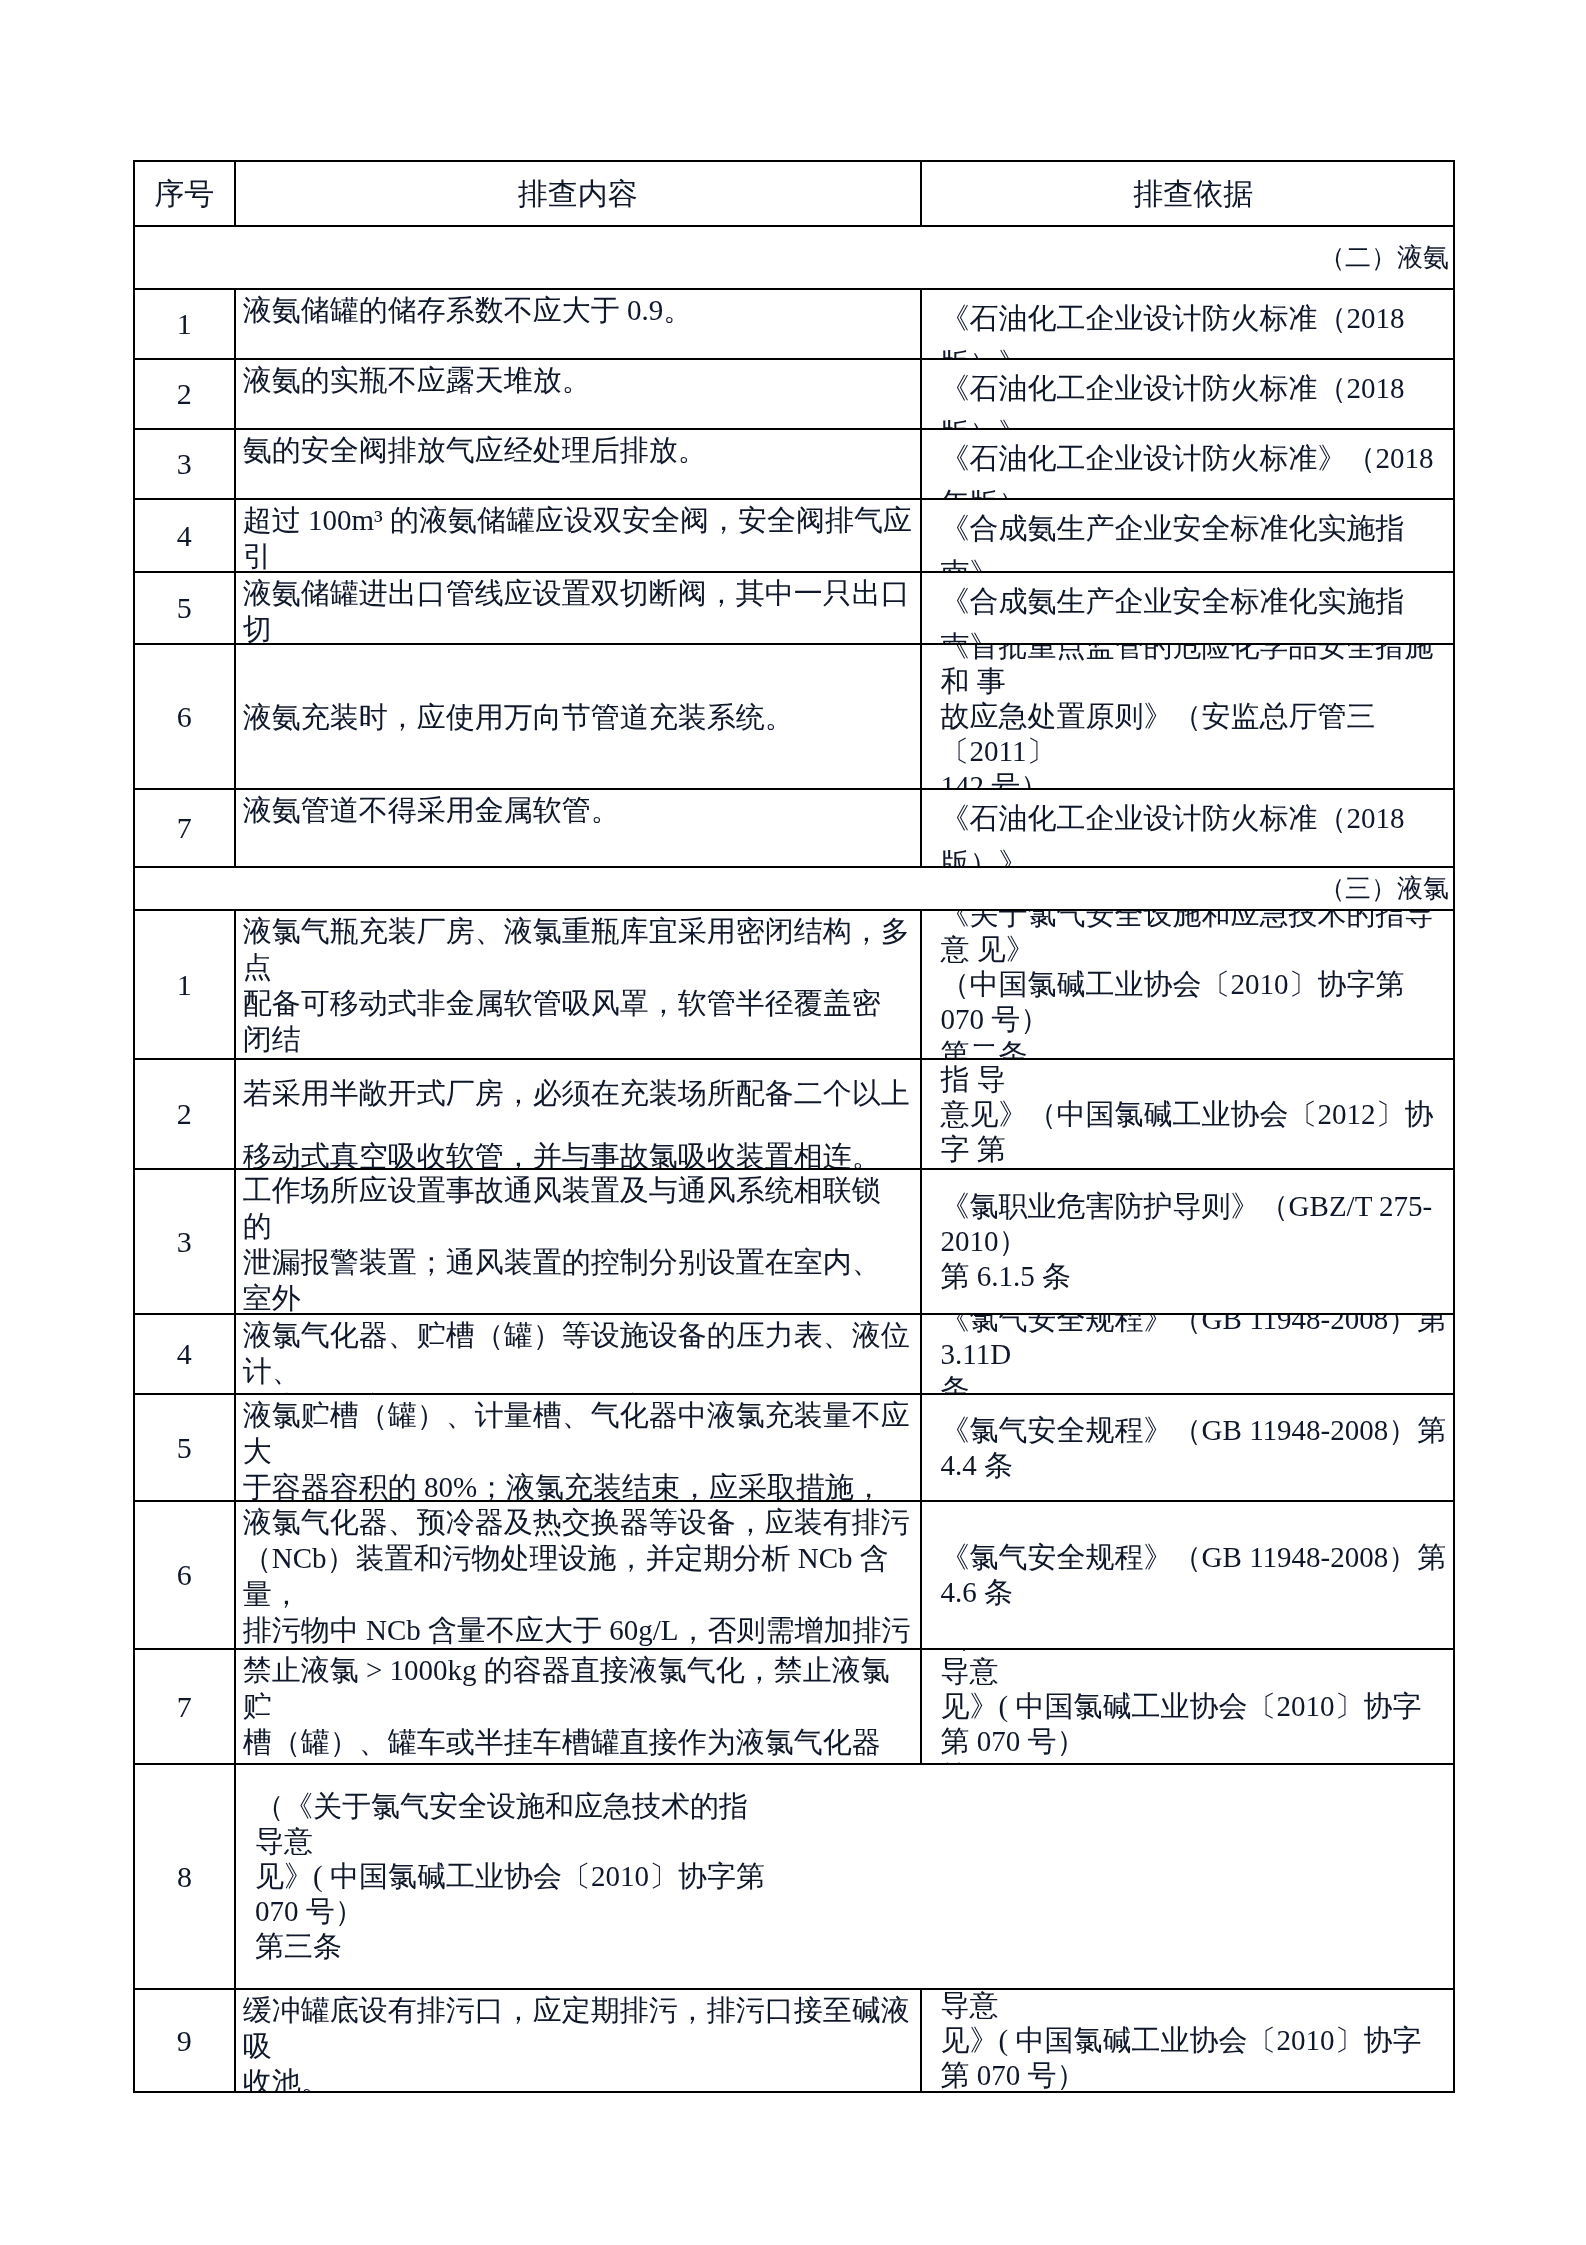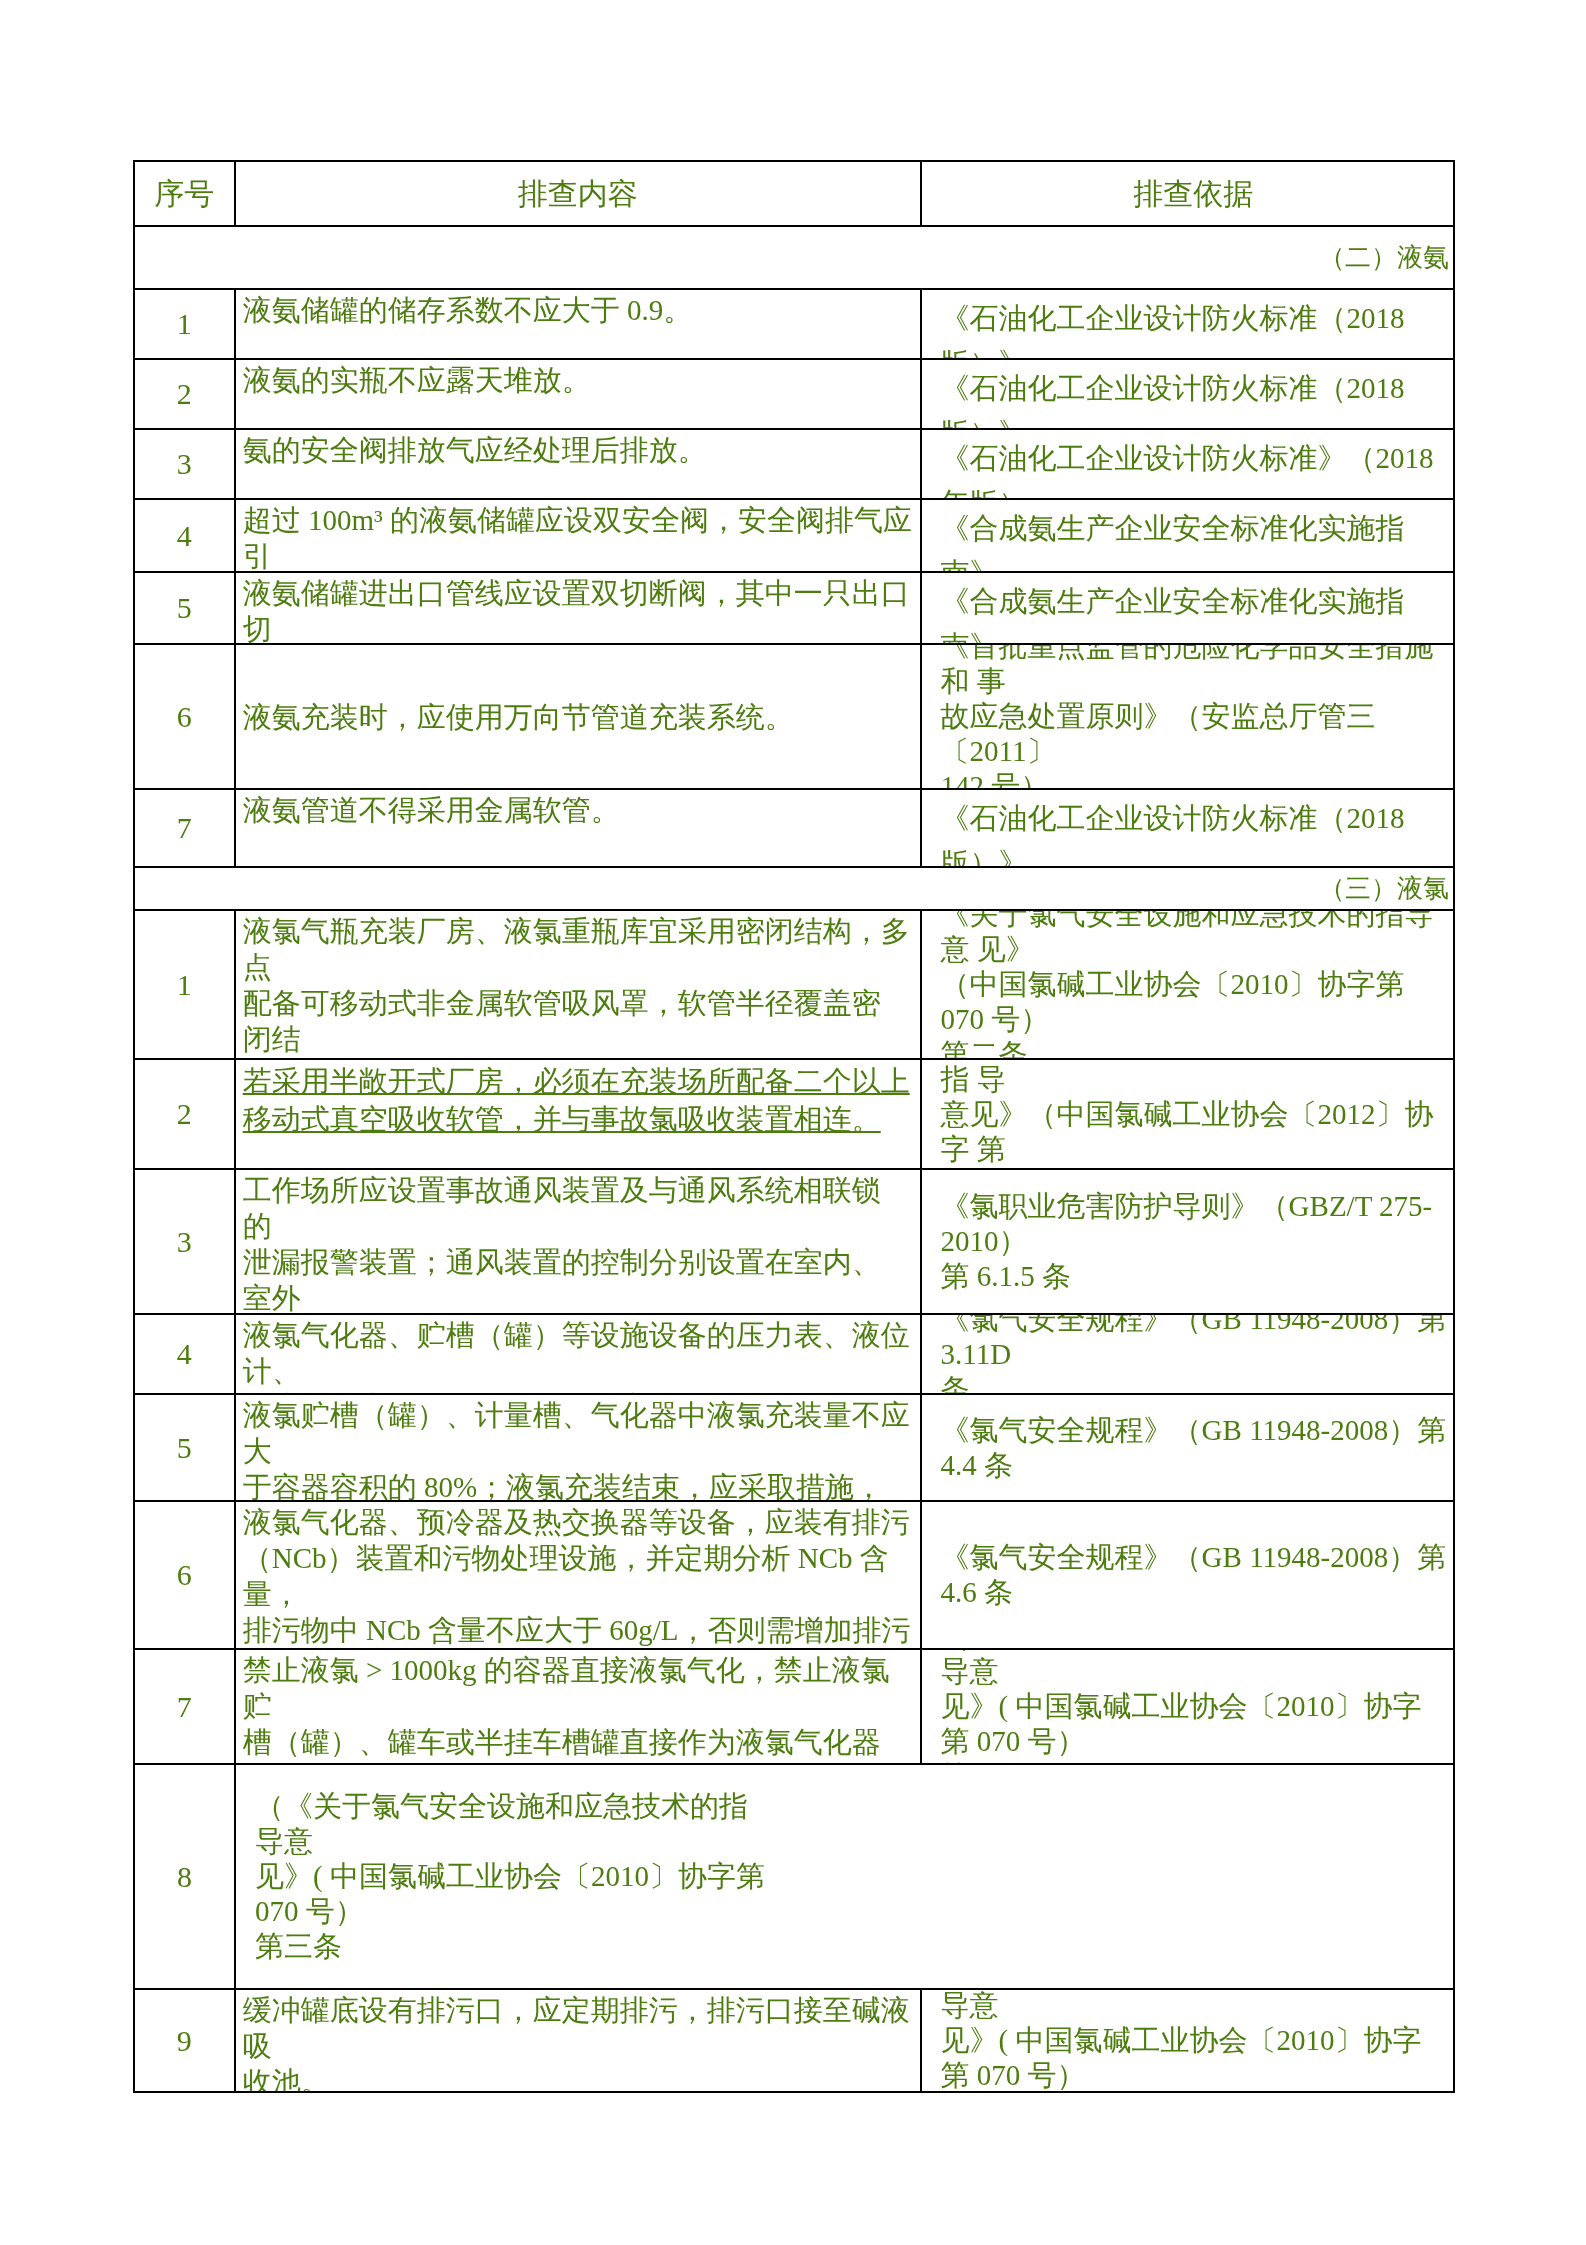--- a/index.html
+++ b/index.html
@@ -8,7 +8,7 @@
     width:1586px;height:2245px;
     background:#ffffff;
     font-family:"Liberation Serif","DejaVu Serif",serif;
-    color:#4d7c0f;
+    color:#0f172a;
     overflow:hidden;
   }
   .doc-table{

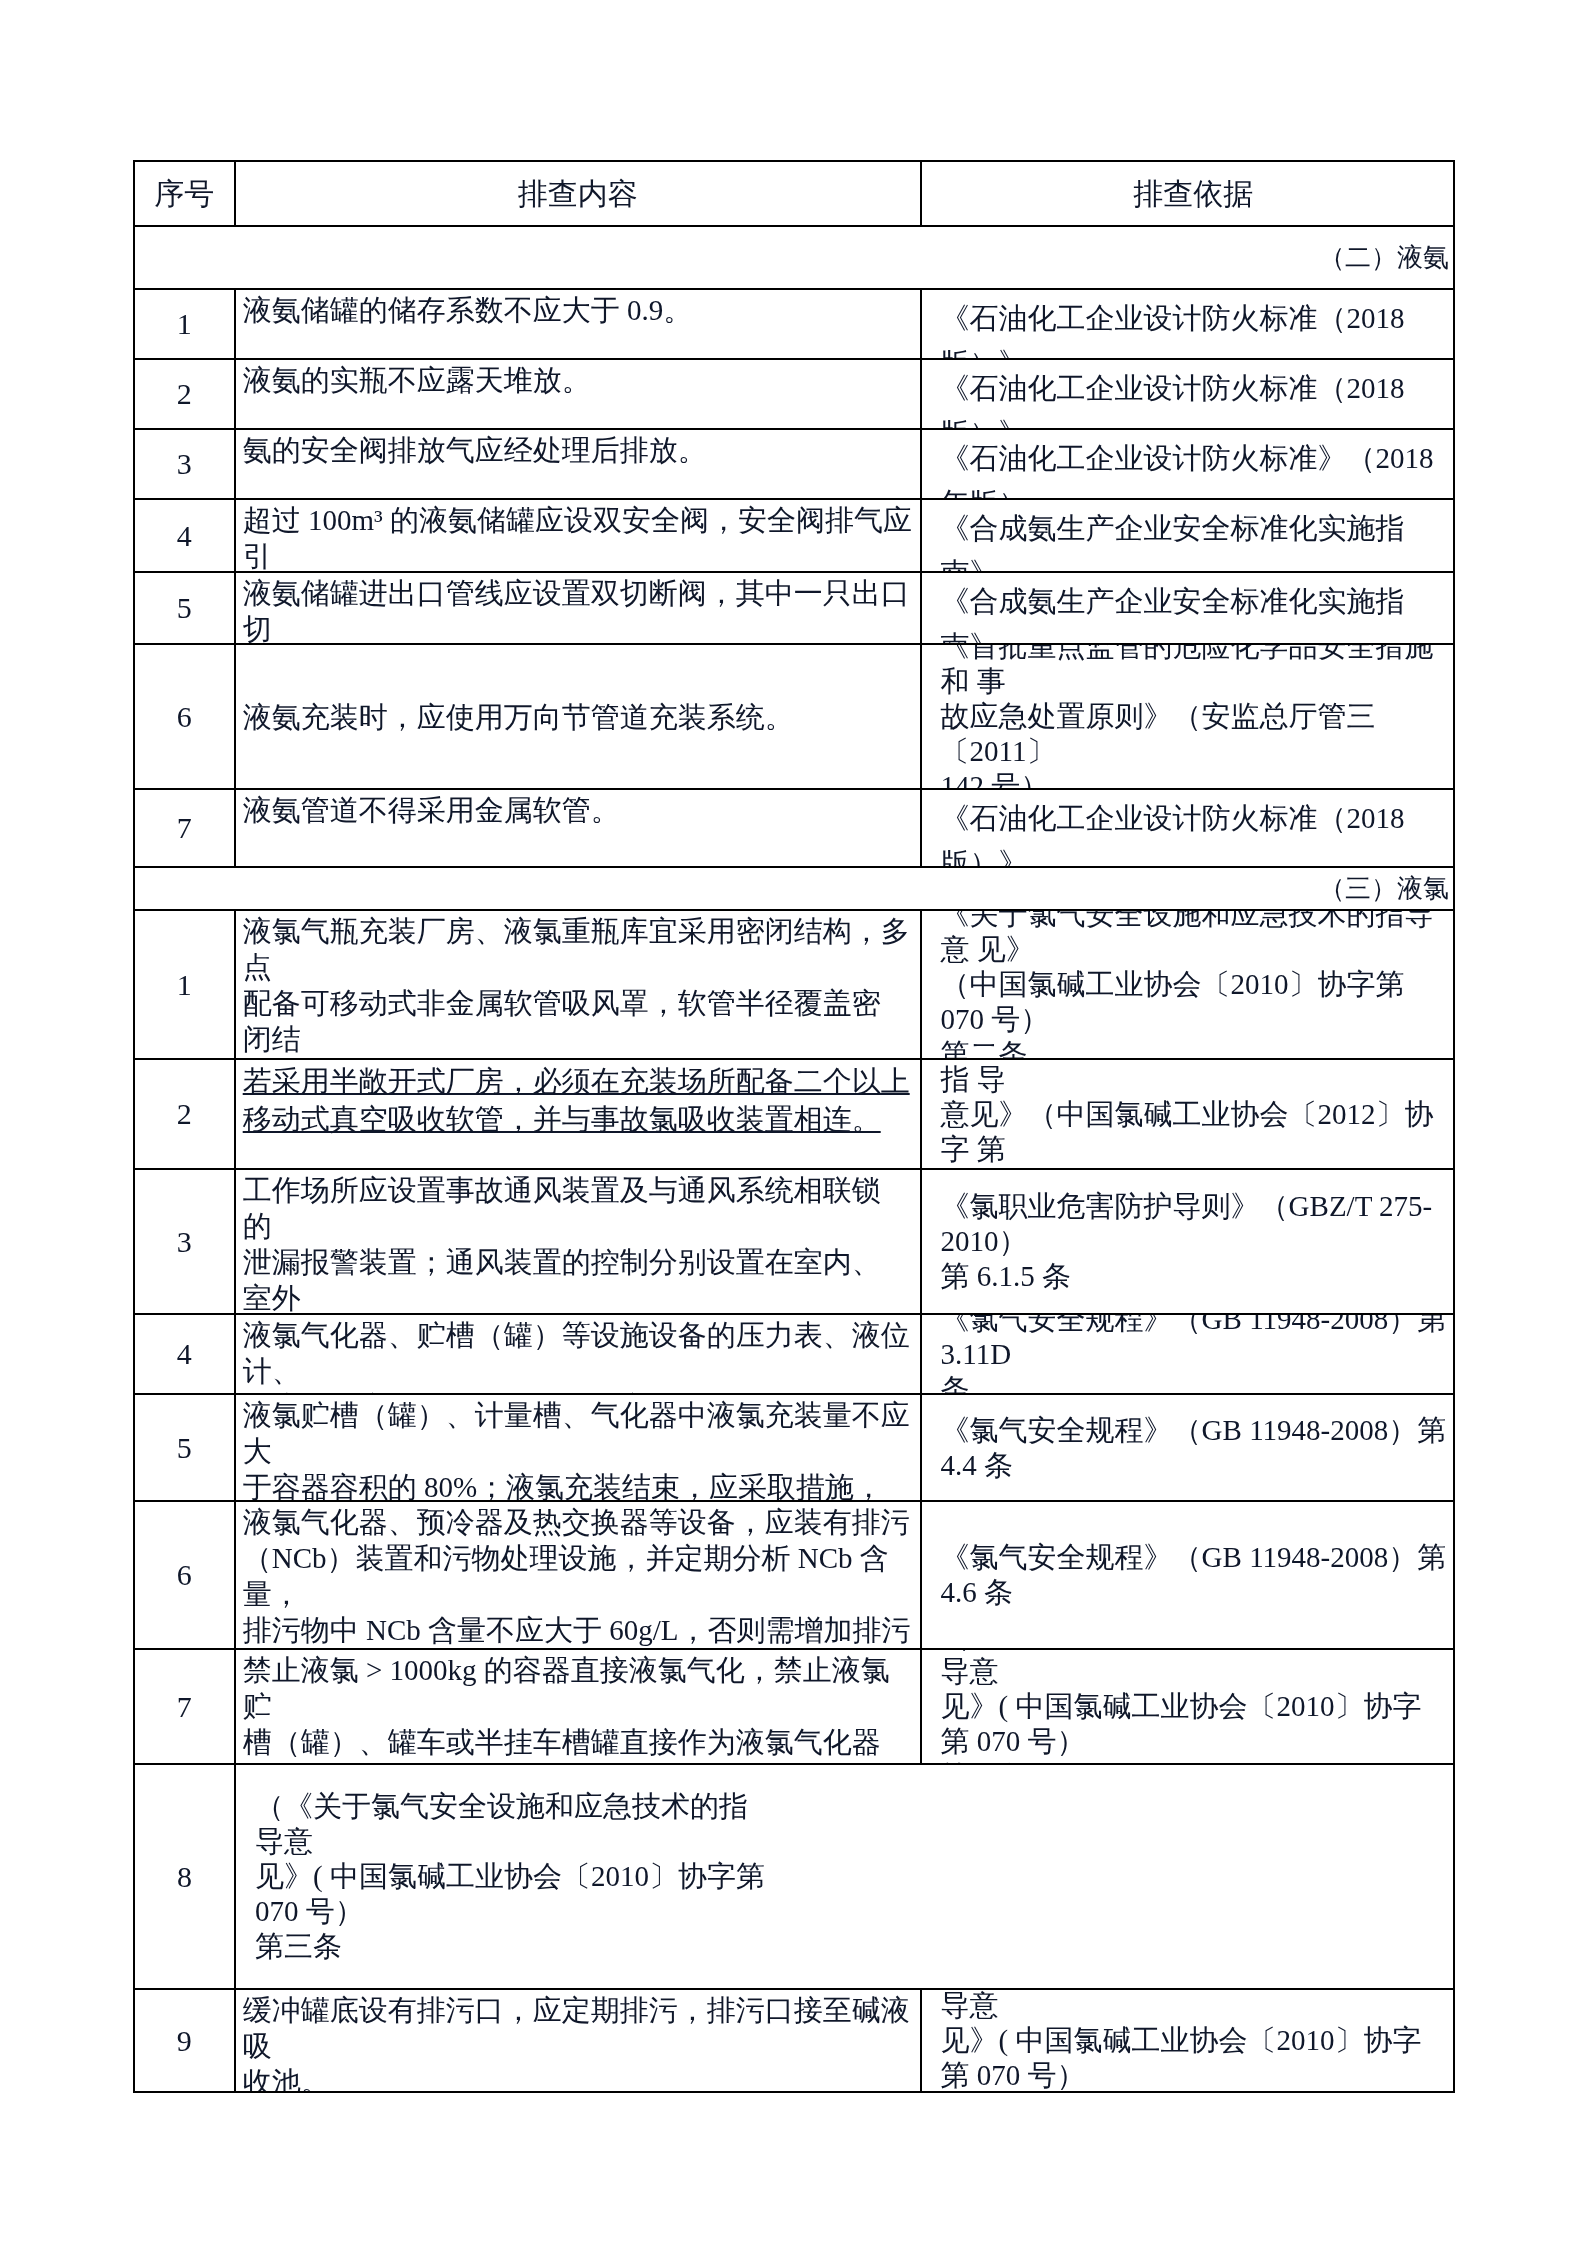--- a/index.html
+++ b/index.html
@@ -194,7 +194,7 @@
           <div class="cell-text num-text">2</div>
         </div>
         <div class="cell col-content content-top">
-          <div class="cell-text" style="line-height: 38px; text-decoration: underline;">若采用半敞开式厂房，必须在充装场所配备二个以上
+          <div class="cell-text" style="line-height: 63px;">若采用半敞开式厂房，必须在充装场所配备二个以上
 移动式真空吸收软管，并与事故氯吸收装置相连。</div>
         </div>
         <div class="cell col-basis">

